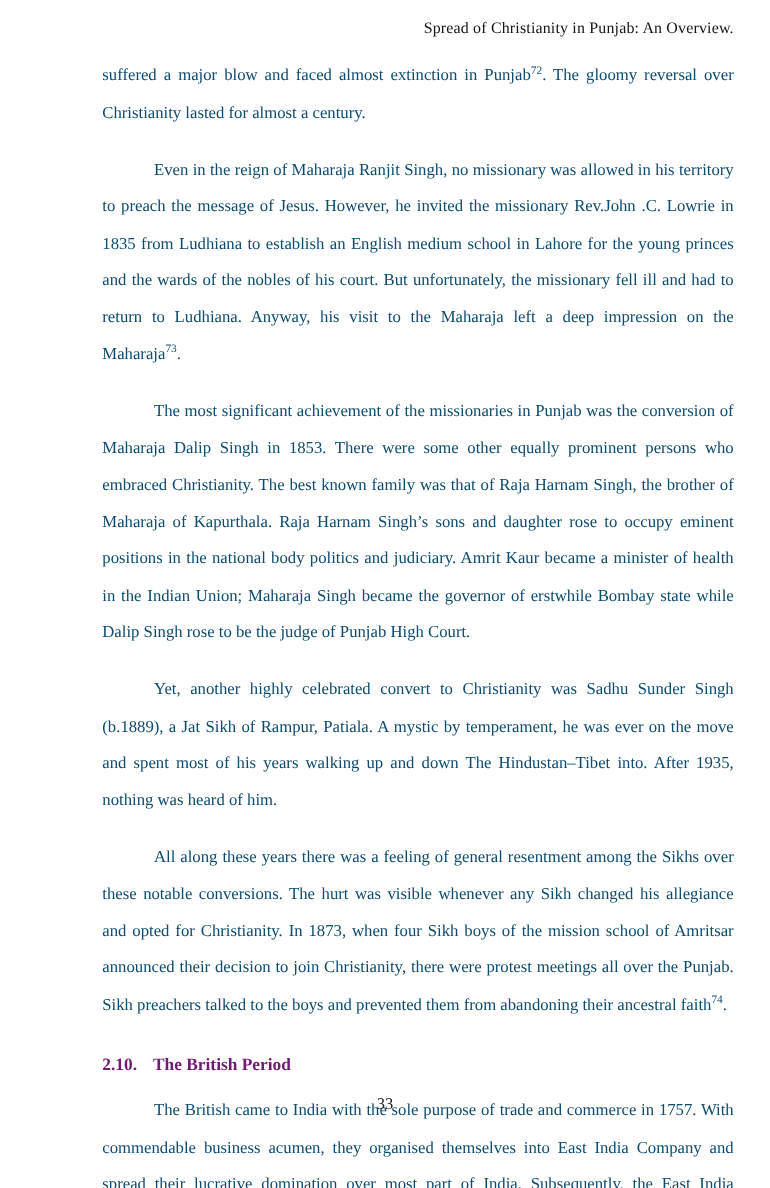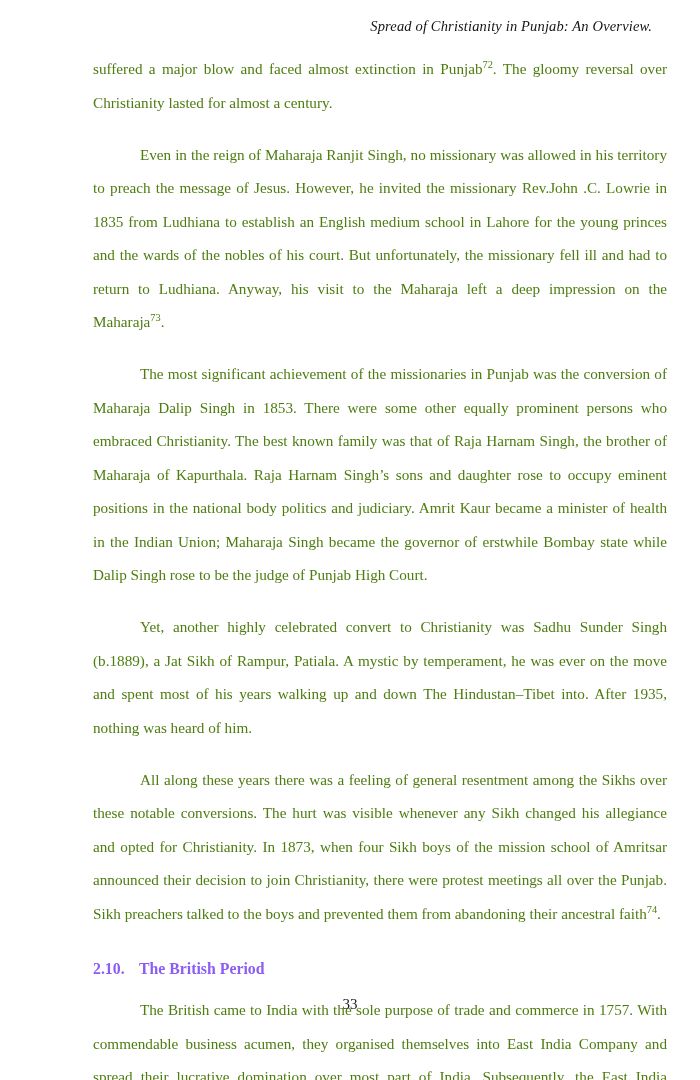--- a/index.html
+++ b/index.html
@@ -23,10 +23,9 @@
   .running-head {
     position: absolute;
     top: 18px;
-    left: 78px;
+    left: 93px;
     width: 574px;
     text-align: right;
-    font-style: italic;
     font-size: 14.5px;
     letter-spacing: 0.15px;
     color: #141414;

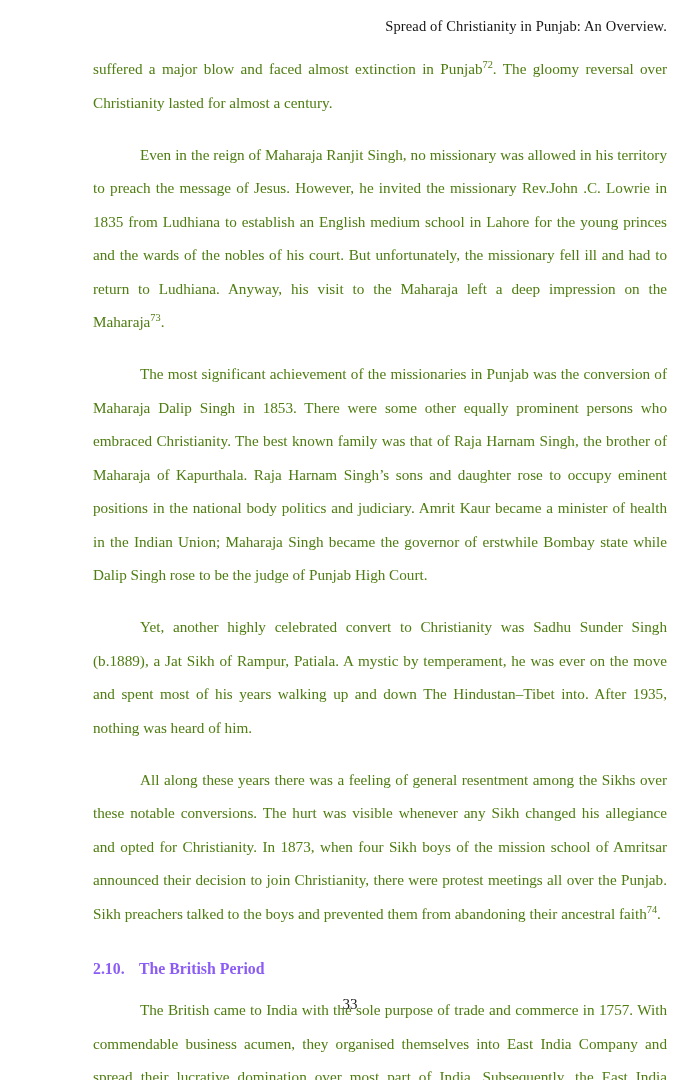--- a/index.html
+++ b/index.html
@@ -47,7 +47,7 @@
     text-justify: inter-word;
     -webkit-hyphens: none;
     hyphens: none;
-    color: #4d7c0f;
+    color: #0c4a6e;
   }
 
   p.para.indent {

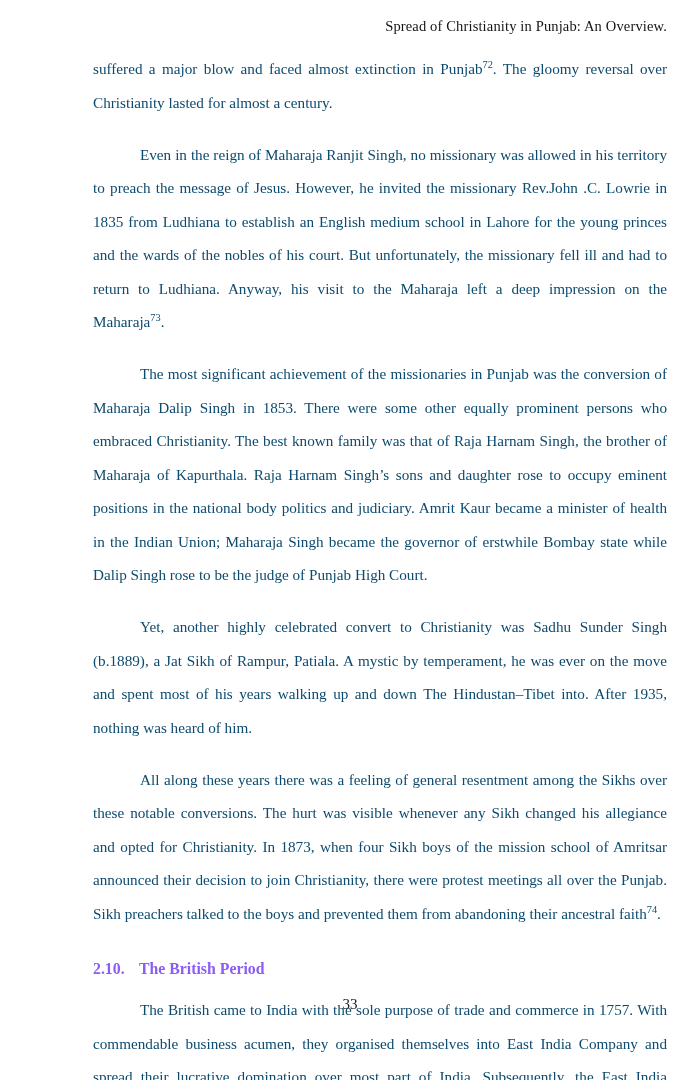--- a/index.html
+++ b/index.html
@@ -71,7 +71,7 @@
     font-weight: bold;
     line-height: 26px;
     text-align: left;
-    color: #8b5cf6;
+    color: #701a75;
   }
 
   h2.section-heading .sec-num {

